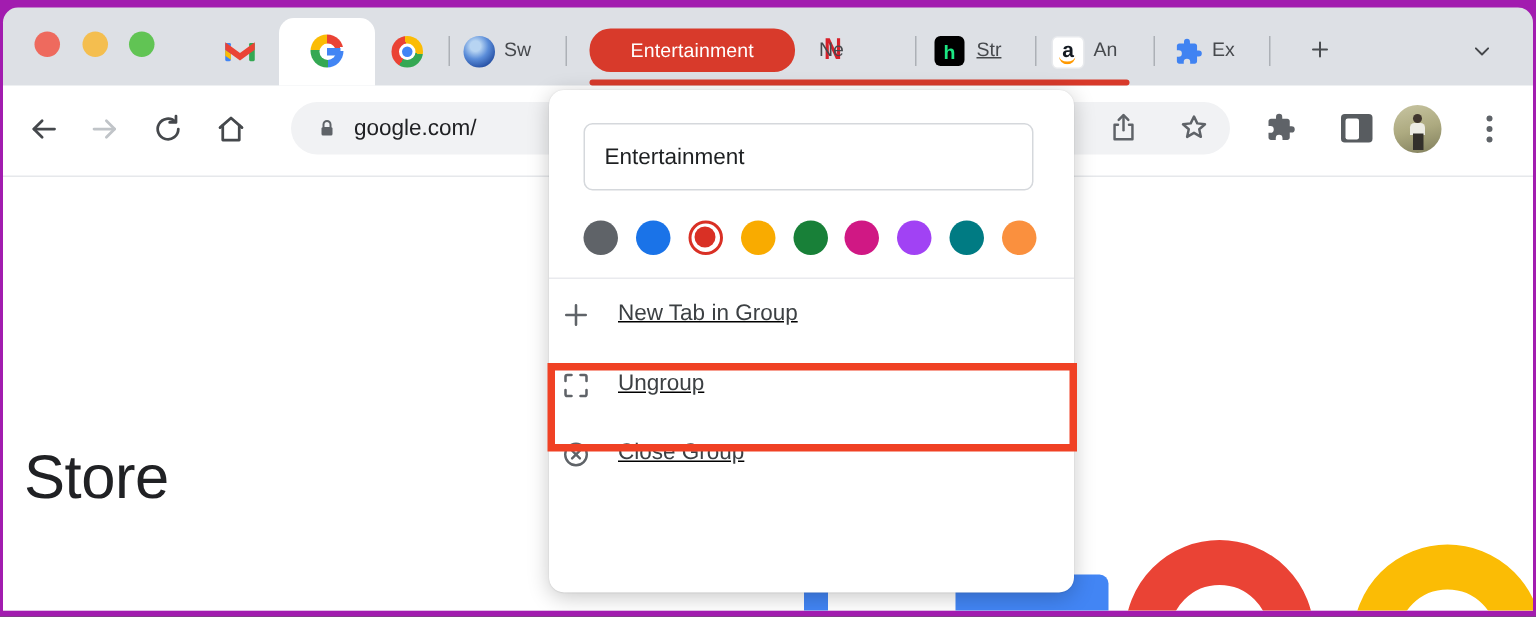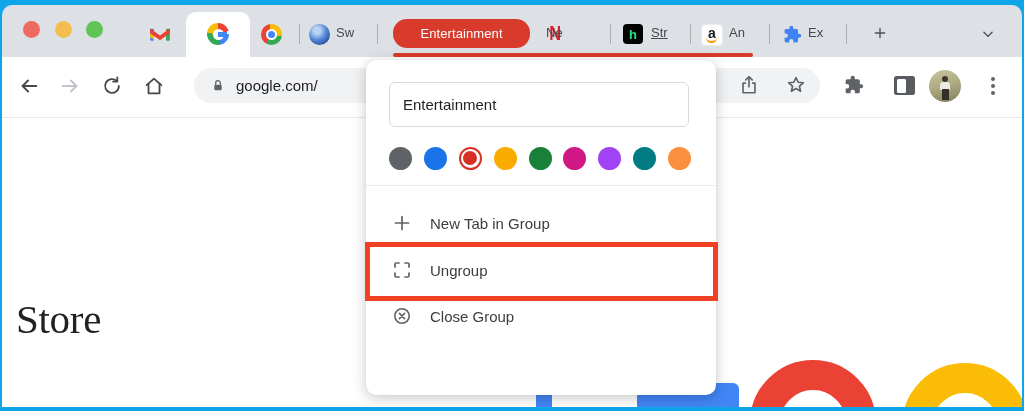--- a/index.html
+++ b/index.html
@@ -4,7 +4,7 @@
 <style>
   html,body{margin:0;padding:0;background:#2b2b2d;width:1024px;height:411px;overflow:hidden;
     font-family:"Liberation Sans","DejaVu Sans",sans-serif;}
-  .frame{position:absolute;left:0;top:0;width:1024px;height:411px;background:#0ea5e9;}
+  .frame{position:absolute;left:0;top:0;width:1024px;height:411px;background:#a21caf;}
   .window{position:absolute;left:2px;top:5px;right:2px;bottom:4px;border-radius:10px 10px 0 0;
     overflow:hidden;background:#dde0e5;}
   .content{position:absolute;left:-2px;top:-5px;width:1024px;height:411px;}

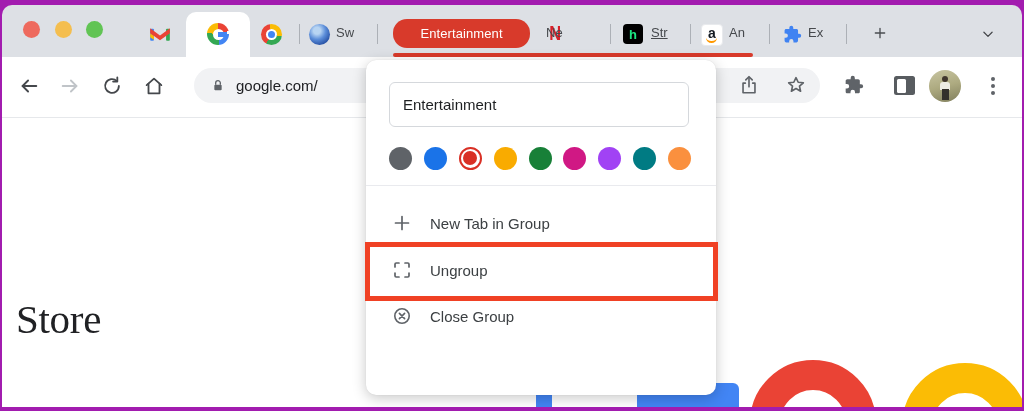--- a/index.html
+++ b/index.html
@@ -71,8 +71,8 @@
   .dot.sel{background:transparent;border:2.5px solid var(--c);position:relative;}
   .dot.sel::after{content:'';position:absolute;inset:2.5px;border-radius:50%;background:var(--c);}
   .menu-divider{position:absolute;left:0;top:125px;width:100%;height:1px;background:#e9eaee;}
-  .menu-row{position:absolute;left:0;width:100%;height:46px;display:flex;align-items:center;
-    padding-left:26px;box-sizing:border-box;gap:18px;cursor:default;}
+  .menu-row{position:absolute;left:0;width:100%;height:46px;display:flex;
+    padding-left:8px;box-sizing:border-box;gap:18px;cursor:default;text-decoration:underline;}
   .menu-row .ml{font-size:15px;color:#3c4043;}
 
   

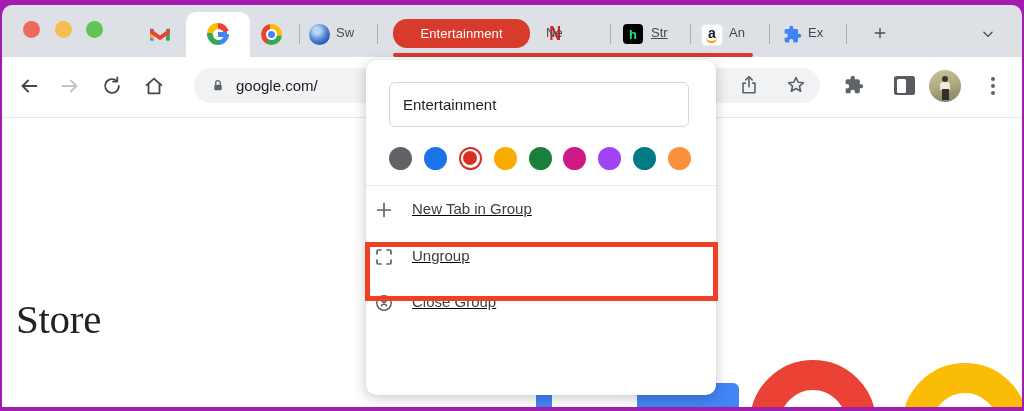--- a/index.html
+++ b/index.html
@@ -13,7 +13,7 @@
   
   .toolbar-bg{position:absolute;left:0;top:57px;width:1024px;height:61px;background:#ffffff;
     box-shadow:inset 0 -1px 0 #e6e8eb;}
-  .page-bg{position:absolute;left:0;top:118px;width:1024px;height:293px;background:#ffffff;overflow:hidden;font-family:Liberation Serif, serif;}
+  .page-bg{position:absolute;left:0;top:118px;width:1024px;height:293px;background:#ffffff;overflow:hidden;}
 
   .light{position:absolute;top:21px;width:17px;height:17px;border-radius:50%;}
   .sep{position:absolute;top:24px;width:1px;height:20px;background:#9ba0a6;opacity:.75;}

